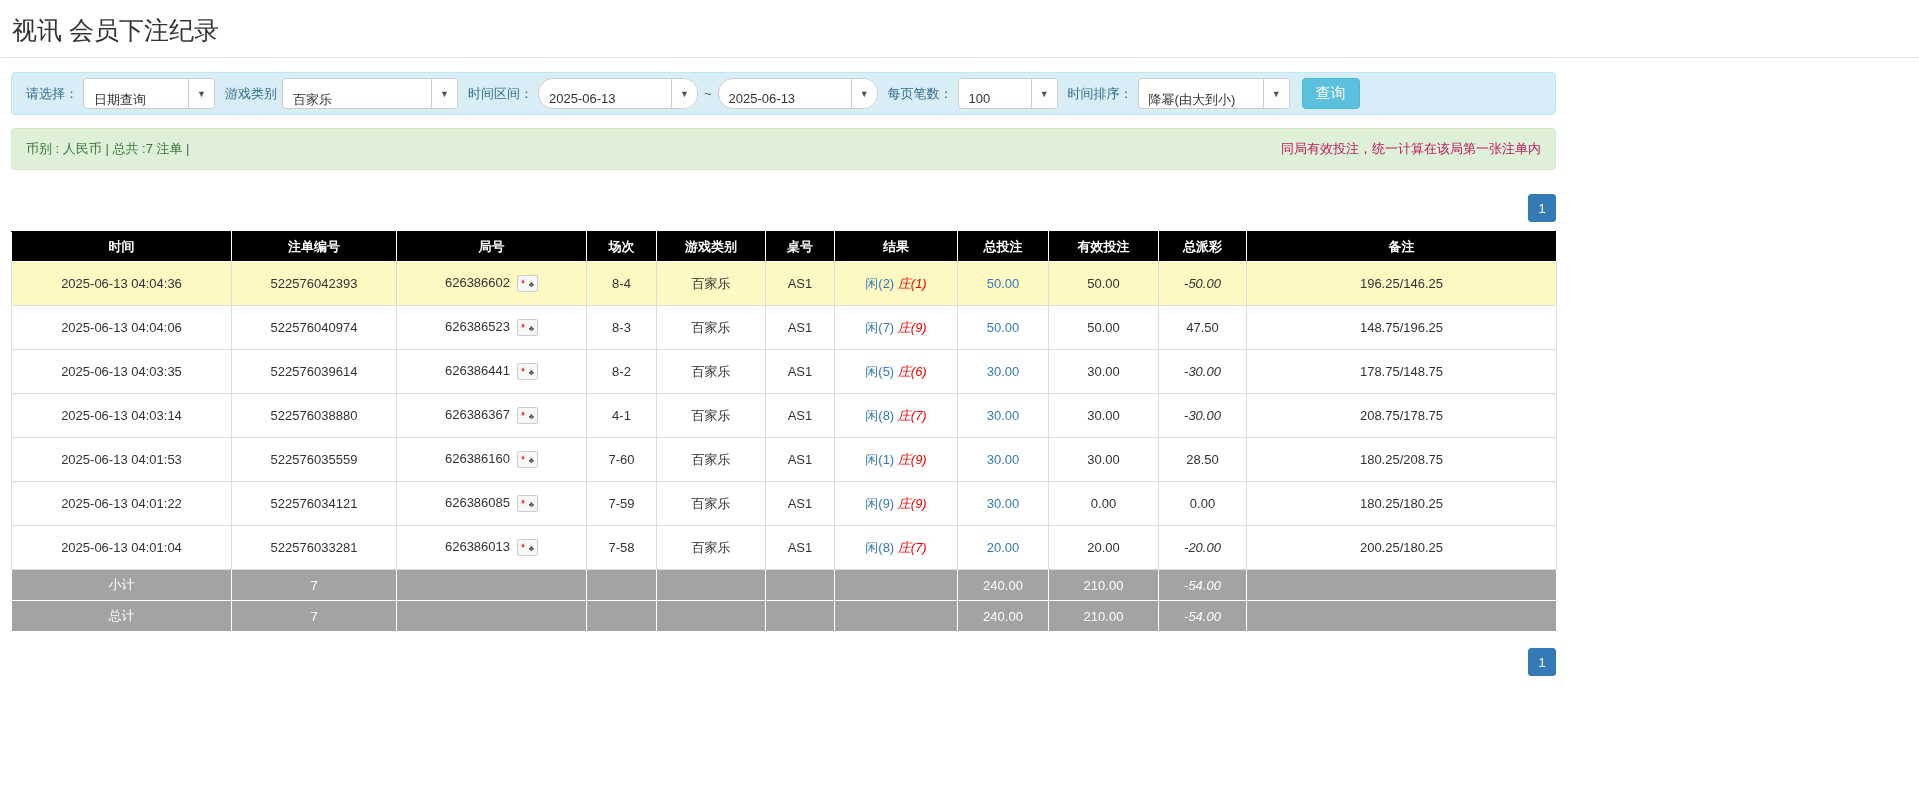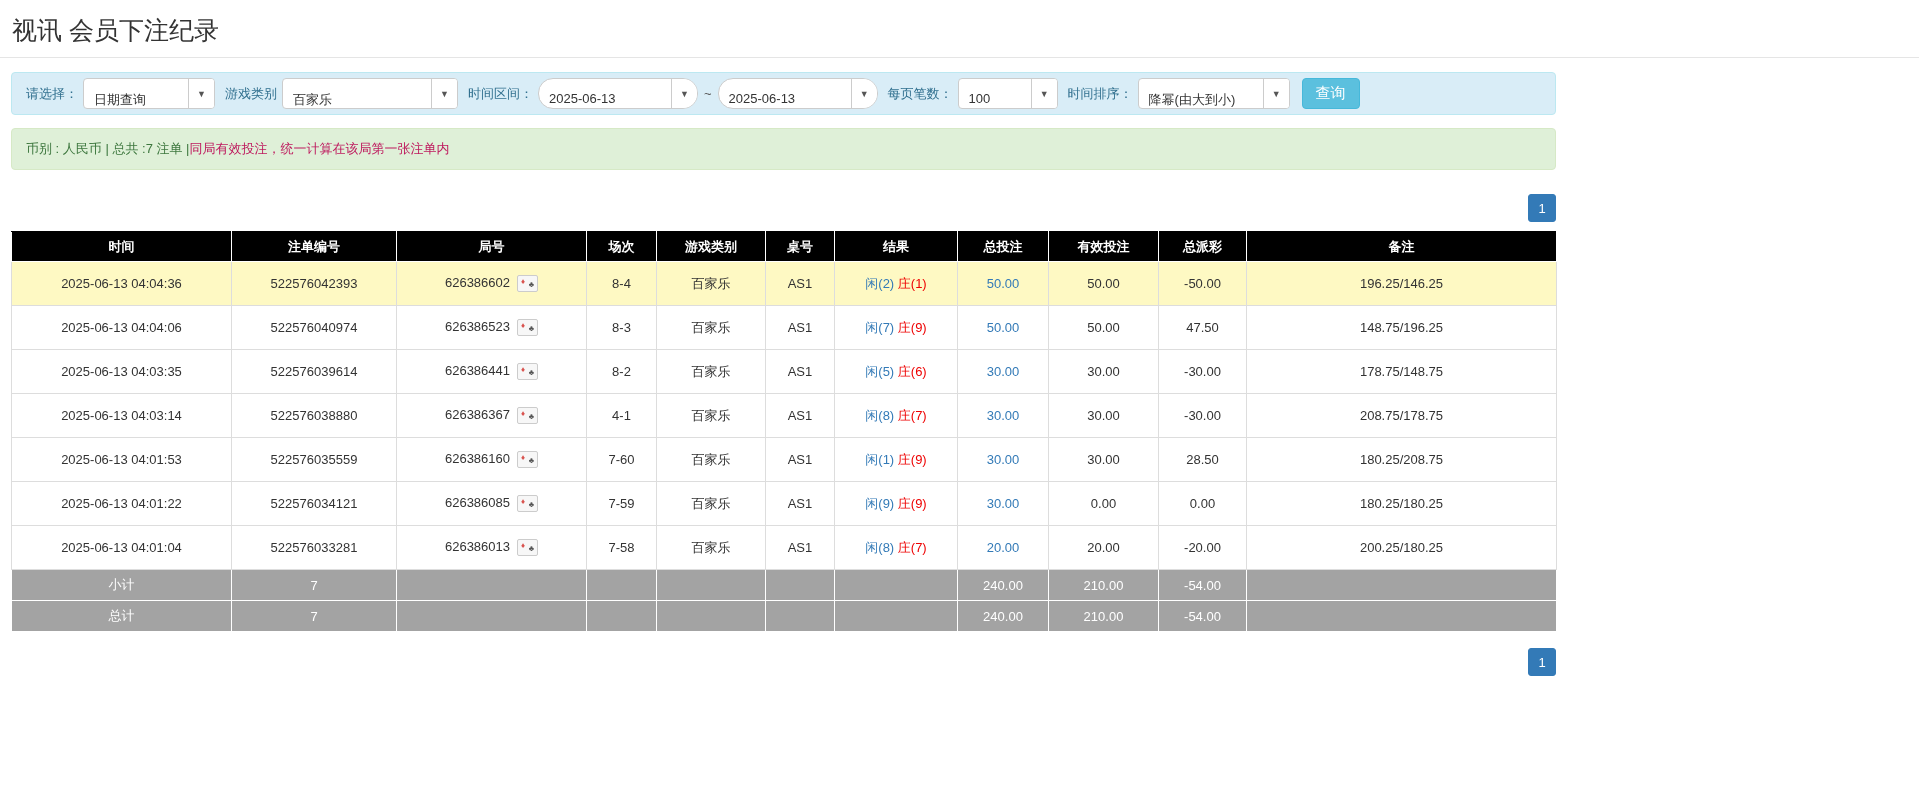--- a/index.html
+++ b/index.html
@@ -79,7 +79,7 @@
     margin-top: 13px;
     padding: 11px 14px;
     display: flex;
-    justify-content: flex-start;
+    justify-content: space-between;
     align-items: center;
   }
   .summary-left { color: #3c763d; }

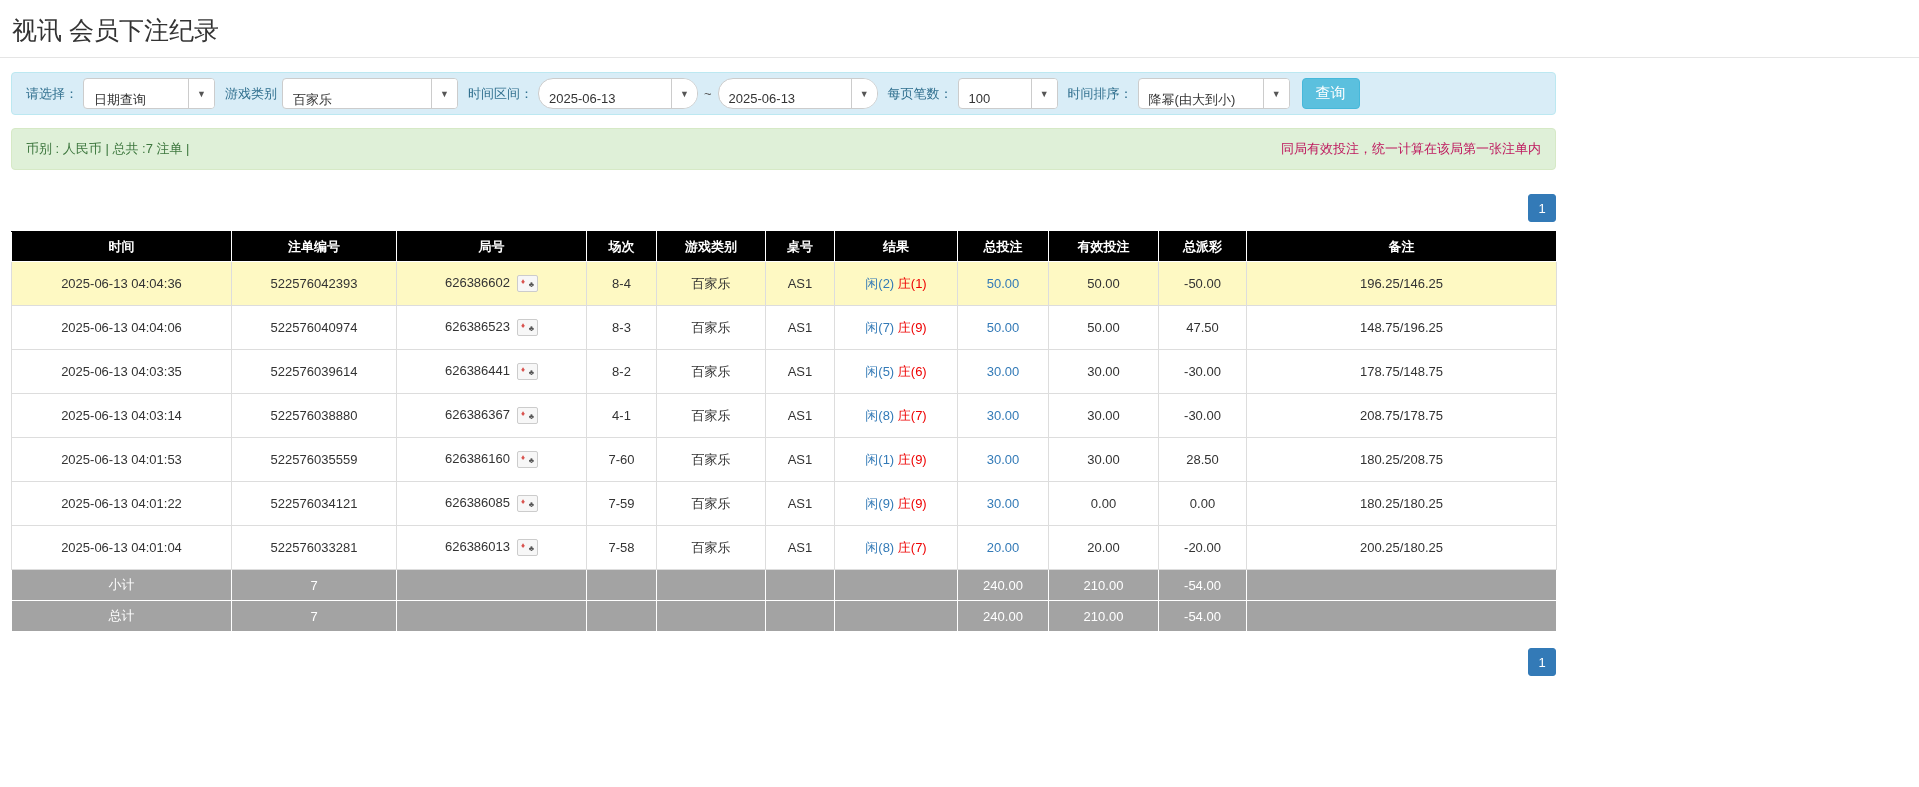--- a/index.html
+++ b/index.html
@@ -137,7 +137,7 @@
     border: 1px solid #fff;
   }
   .blue { color: #337ab7; }
-  .red { color: #ee0000; }
+  .red { color: #ee0000; font-style: italic; }
   .link { cursor: pointer; }
   tr.footer-row td.red { color: #ee0000; }
 

